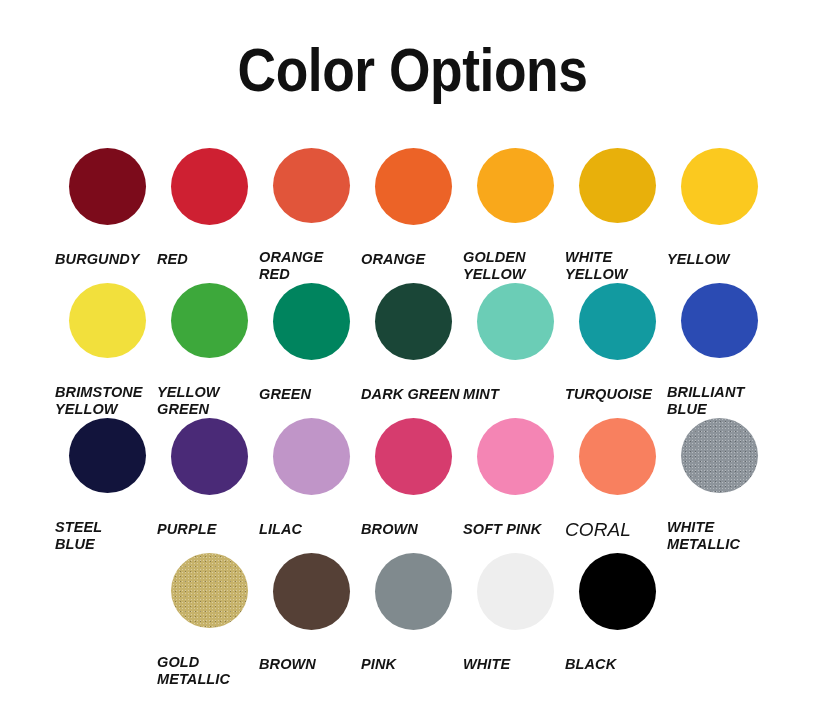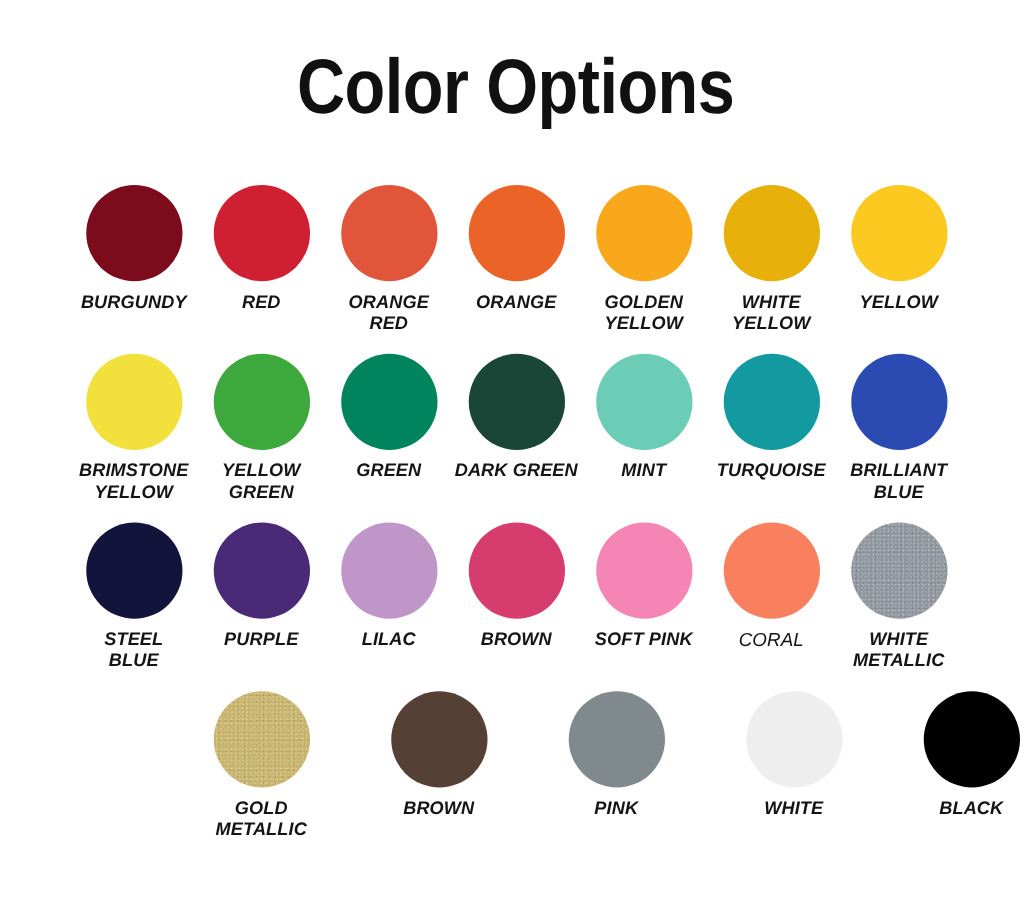--- a/index.html
+++ b/index.html
@@ -82,7 +82,7 @@
   }
 
   .swatch-label {
-    margin-top: 9px;
+    margin-top: 26px;
     font-family: "Liberation Sans", sans-serif;
     font-weight: bold;
     font-style: italic;
@@ -90,7 +90,6 @@
     line-height: 17px;
     letter-spacing: 0.1px;
     color: #141414;
-    text-align: center;
     white-space: pre-line;
     width: 104px;
   }

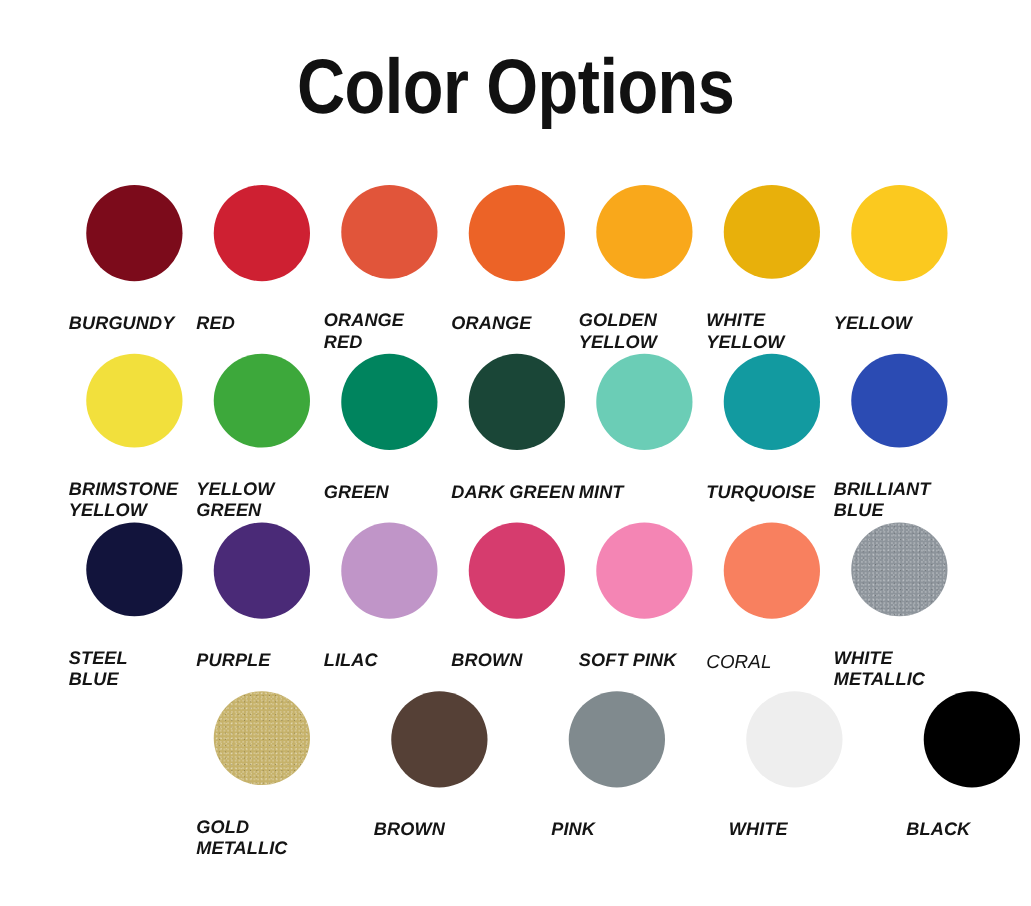--- a/index.html
+++ b/index.html
@@ -95,7 +95,7 @@
   }
   .swatch-label.light {
     font-weight: normal;
-    font-size: 15px;
+    font-size: 19px;
   }
 </style>
 </head>

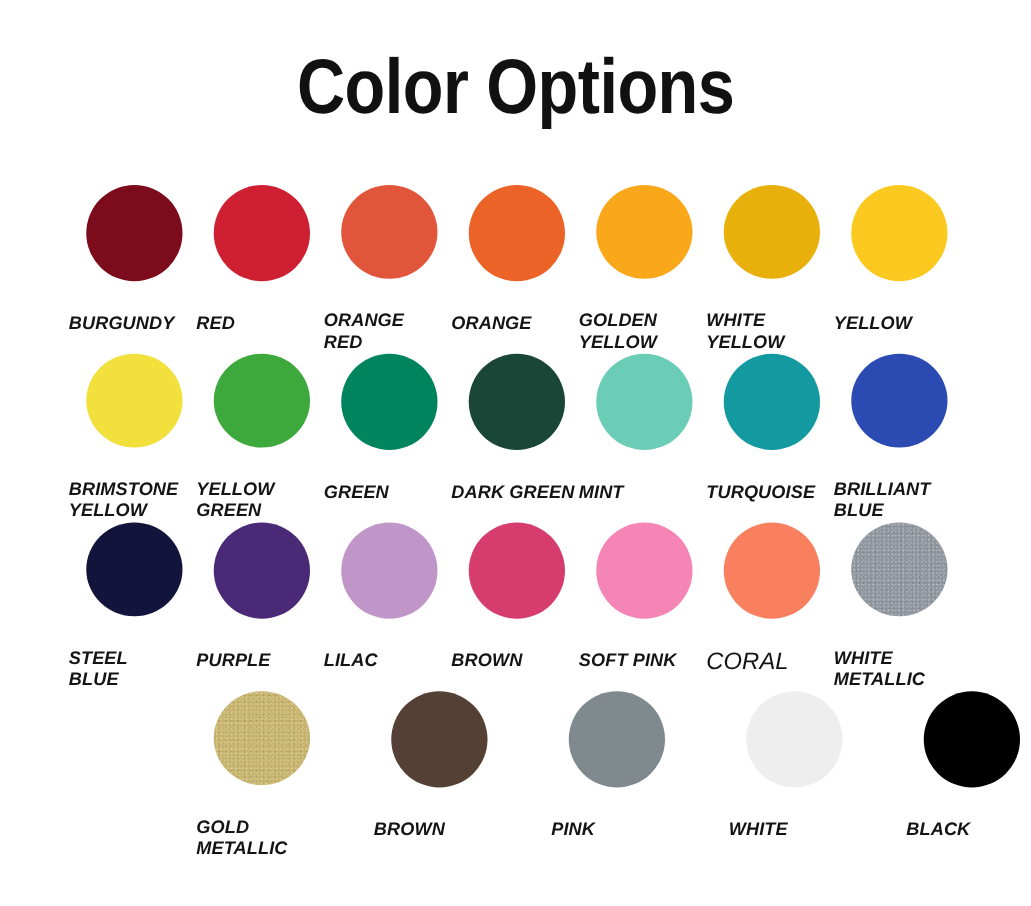--- a/index.html
+++ b/index.html
@@ -46,7 +46,6 @@
   .swatch-row.row-last {
     padding-left: 102px;
     box-sizing: border-box;
-    gap: 40px;
   }
 
   .swatch-cell {

